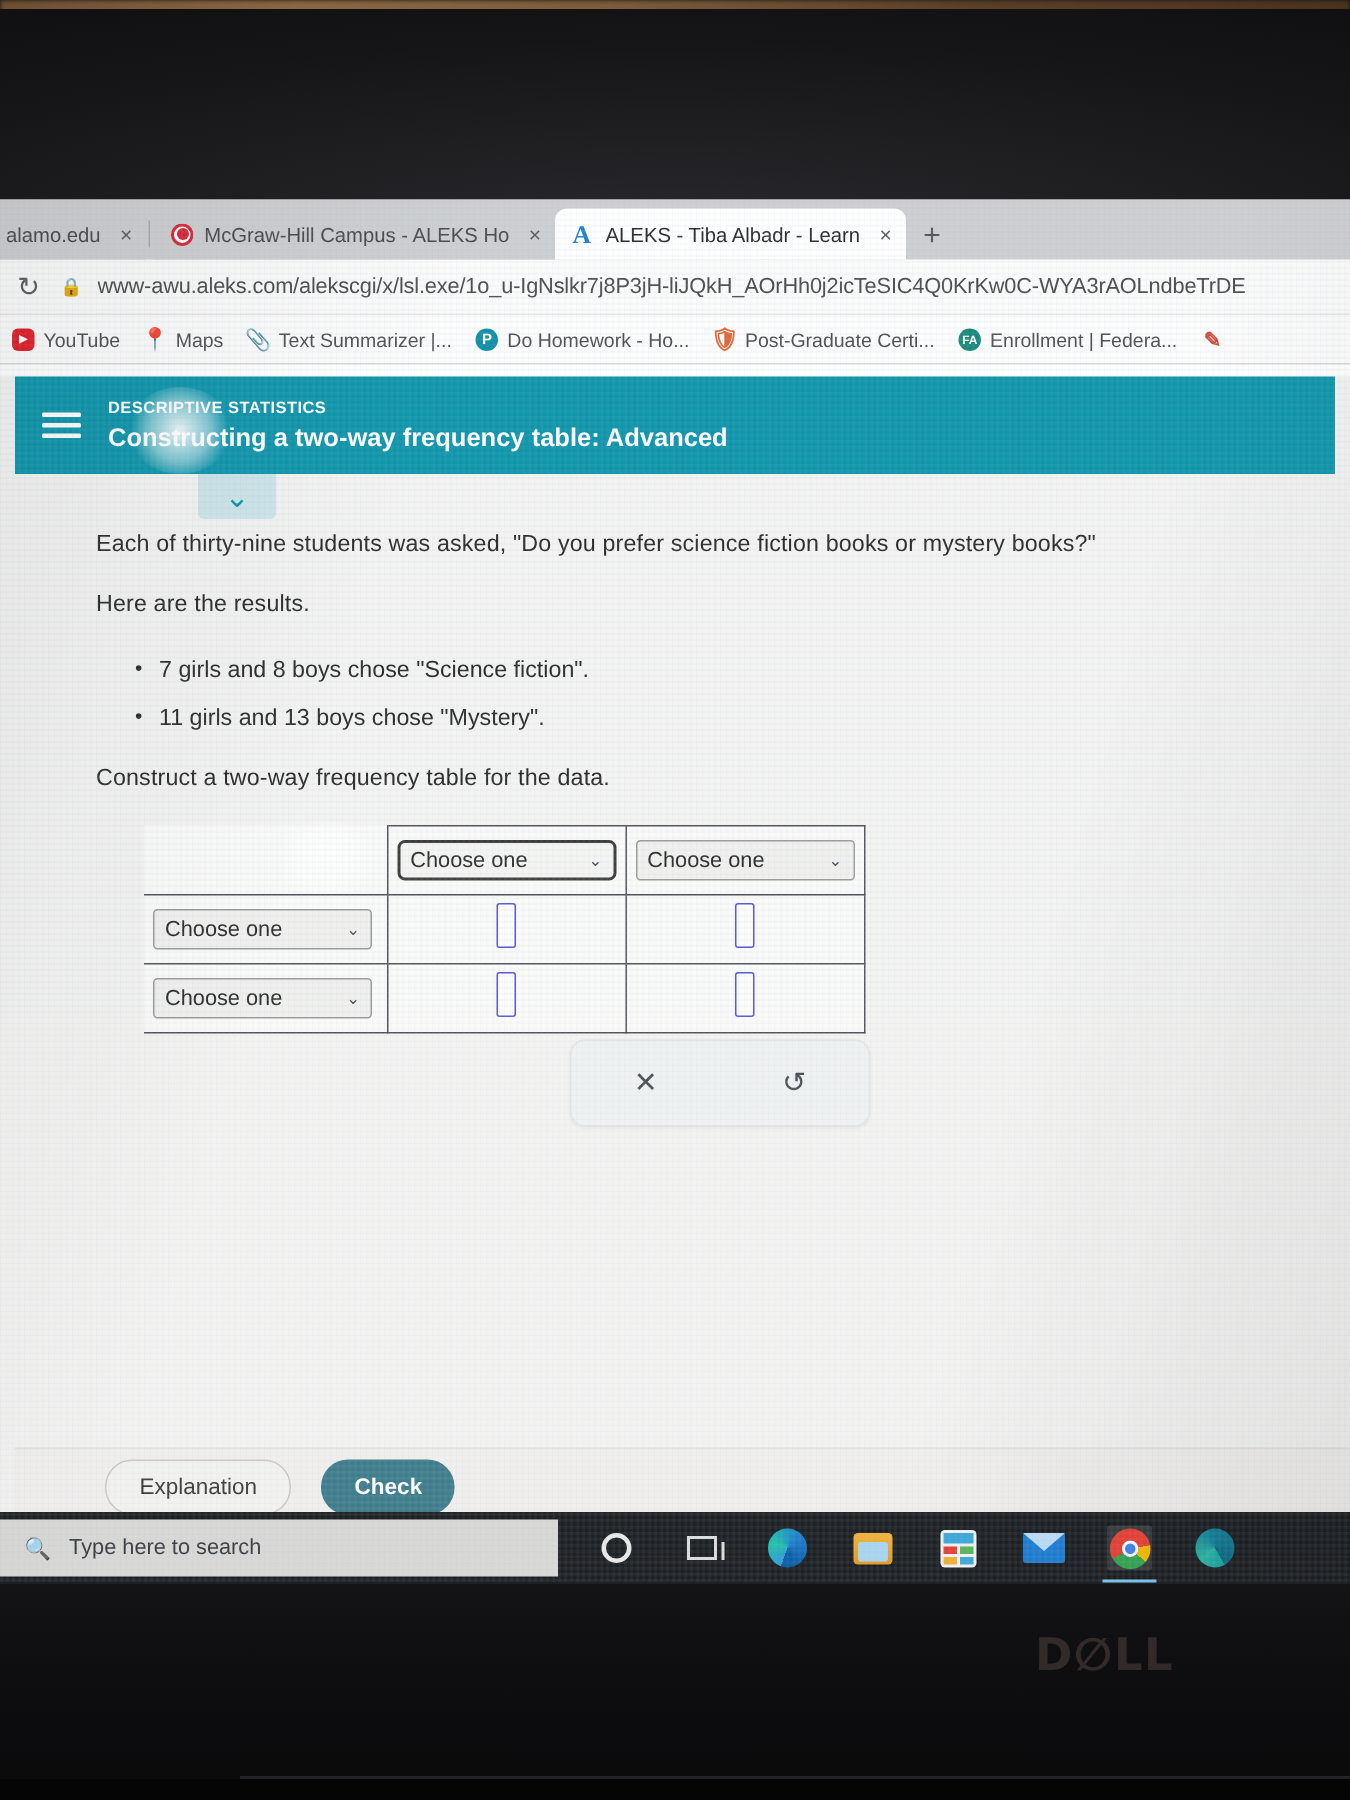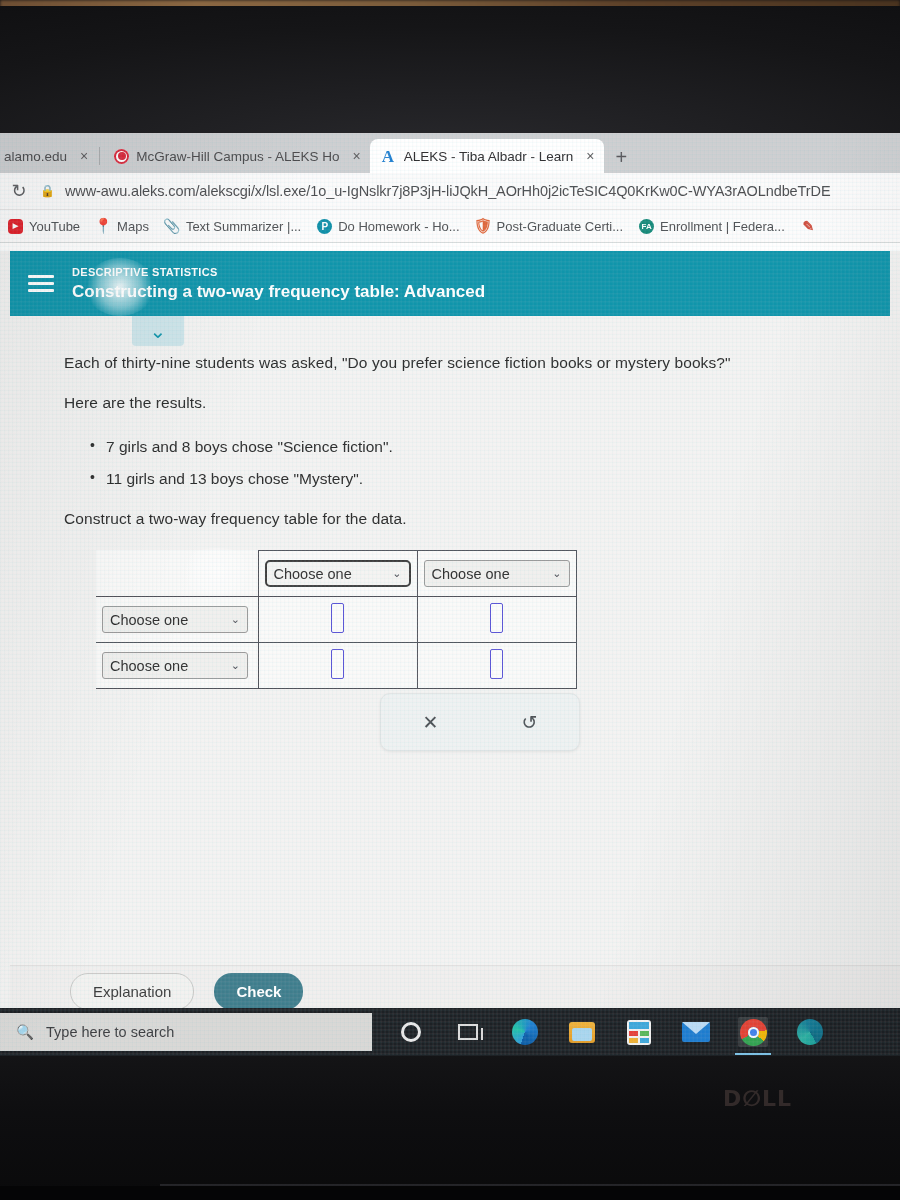--- a/index.html
+++ b/index.html
@@ -34,10 +34,9 @@
   }
   .dell-logo {
     position: absolute; left: 690px; top: 1086px;
-    color: #3b3130; font-size: 22px; font-weight: bold;
+    color: #3b3130; font-size: 30px; font-weight: bold;
     letter-spacing: 1px; opacity: .82;
     font-family: "DejaVu Sans", sans-serif;
-    margin-left: 33px;
   }
   .bezel-lip {
     position: absolute; left: 0; top: 1186px; width: 900px; height: 14px;

